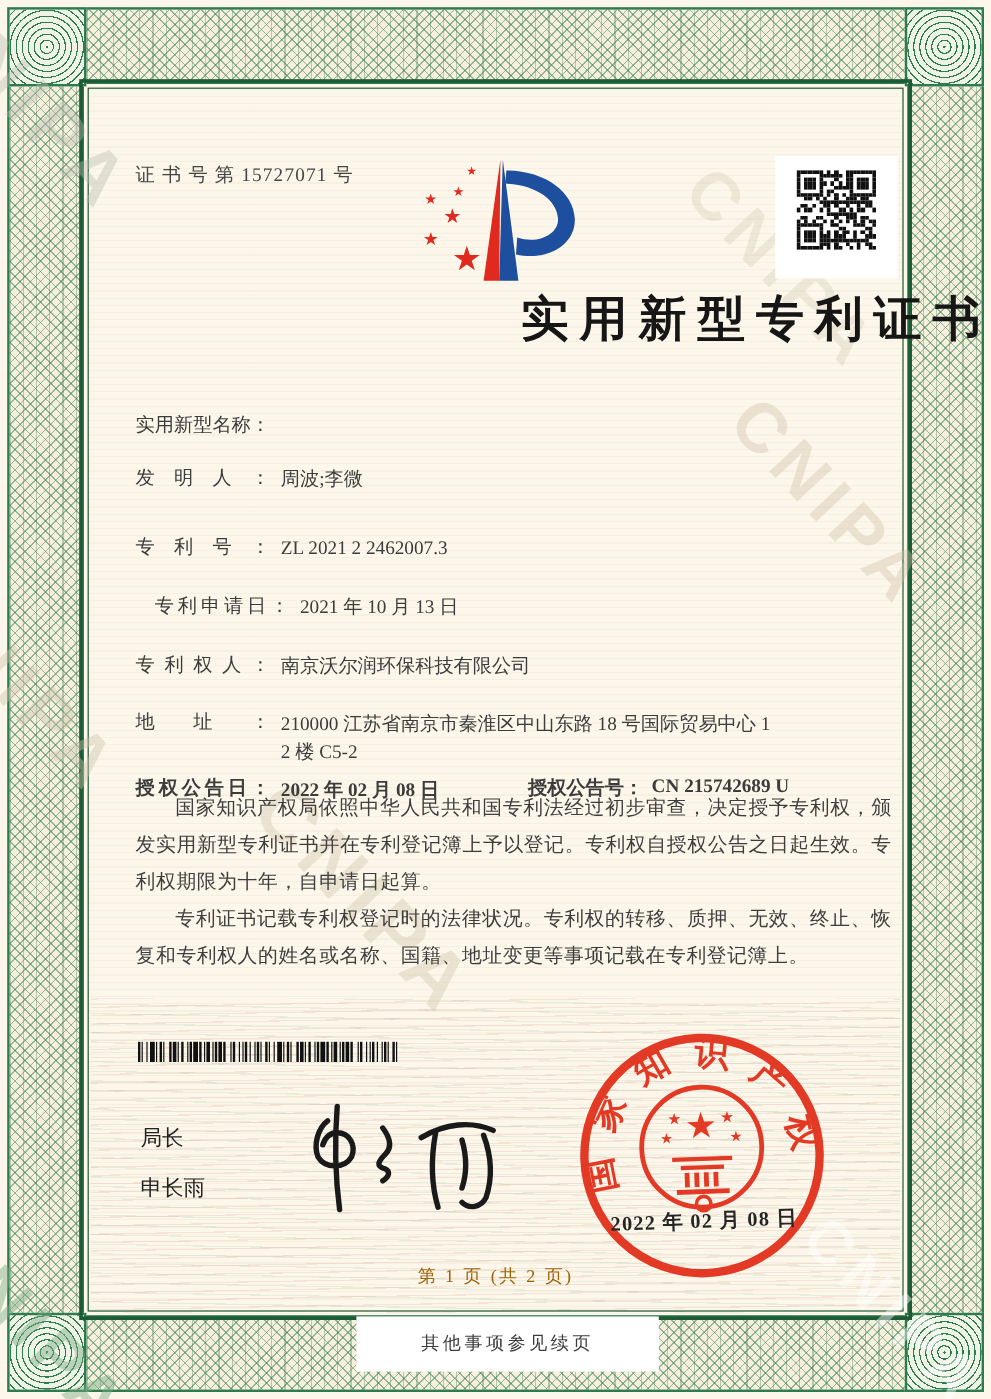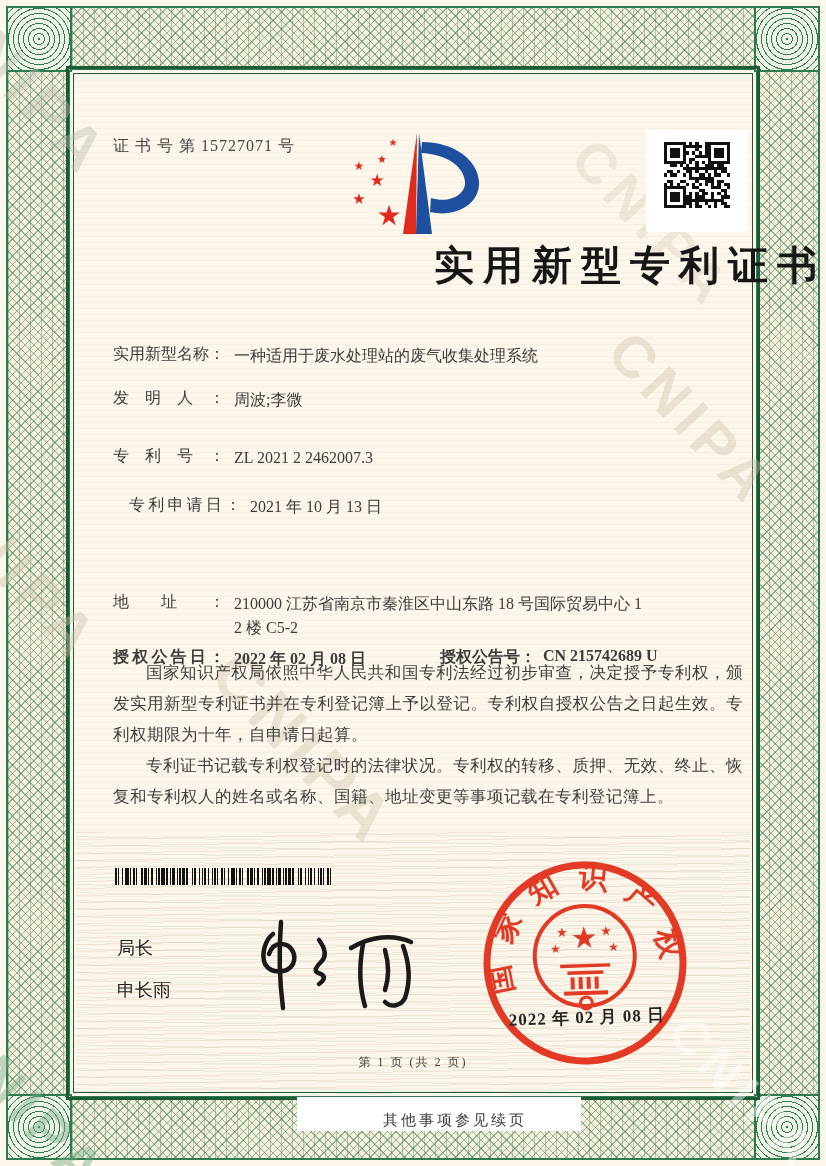--- a/index.html
+++ b/index.html
@@ -561,7 +561,6 @@
 
     <div class="row" style="top:344px;">
       <span class="lbl">实用新型名称：</span>
-      <span class="val">一种适用于废水处理站的废气收集处理系统</span>
     </div>
     <div class="row" style="top:388px;justify-content:flex-end;">
       <span class="lbl">发明人：</span>

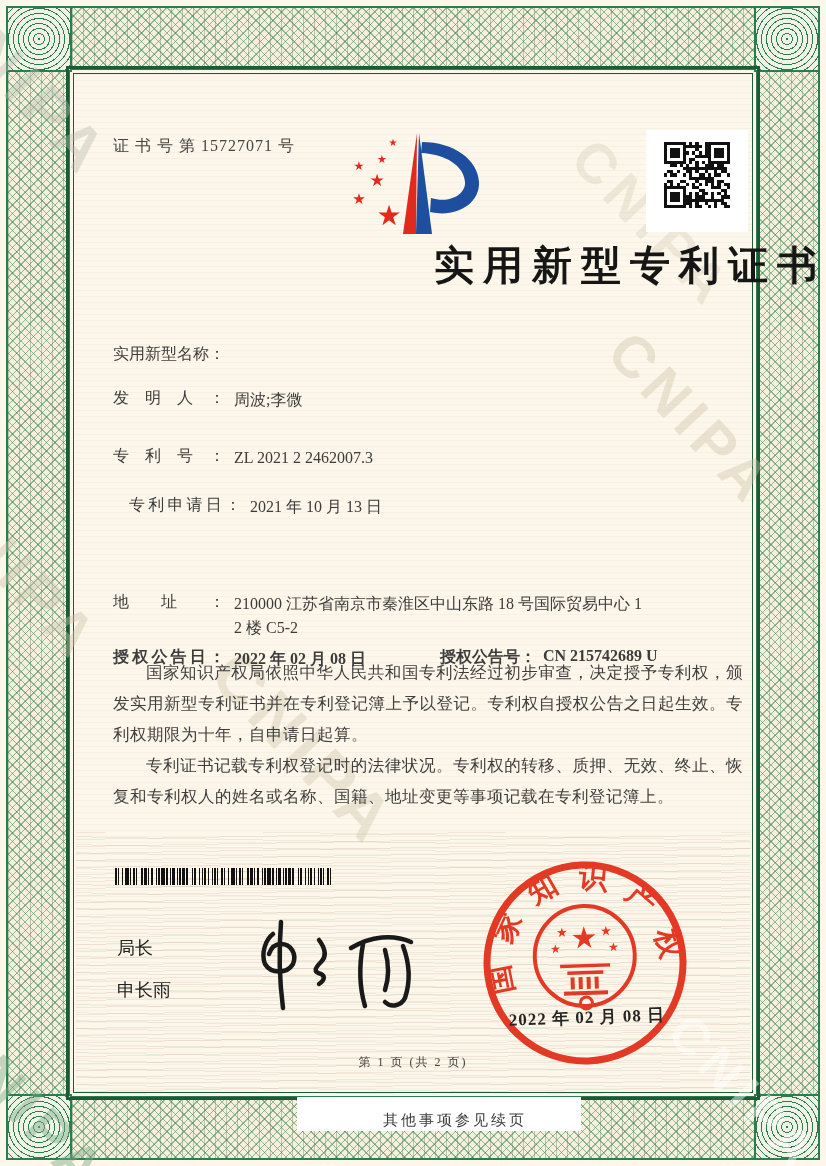--- a/index.html
+++ b/index.html
@@ -574,6 +574,10 @@
       <span class="lbl">专利申请日：</span>
       <span class="val">2021 年 10 月 13 日</span>
     </div>
+    <div class="row" style="top:544px;">
+      <span class="lbl">专利权人：</span>
+      <span class="val">南京沃尔润环保科技有限公司</span>
+    </div>
     <div class="row" style="top:592px;">
       <span class="lbl">地址：</span>
       <span class="val">210000 江苏省南京市秦淮区中山东路 18 号国际贸易中心 1

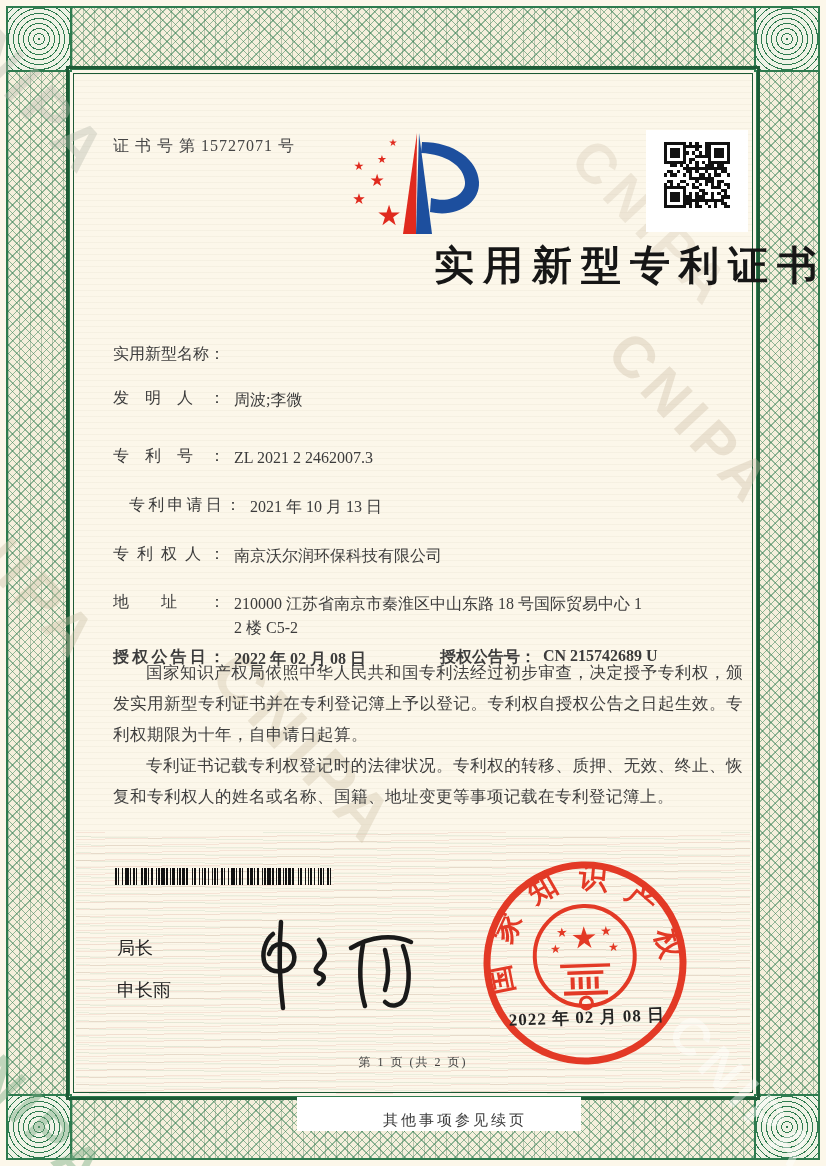--- a/index.html
+++ b/index.html
@@ -56,8 +56,8 @@
     font-family:"Liberation Sans","DejaVu Sans",sans-serif;color:#222;}
   .signature{position:absolute;left:235px;top:918px;z-index:4;}
   .seal{position:absolute;left:478px;top:856px;z-index:4;opacity:.95;transform:rotate(-2deg);}
-  .page-no{position:absolute;left:0;right:0;top:1054px;text-align:center;font-size:12px;
-    letter-spacing:2px;color:#404040;z-index:5;}
+  .page-no{position:absolute;left:0;right:0;top:1054px;text-align:center;font-size:15px;
+    letter-spacing:2px;color:#a16207;z-index:5;}
   .note-box{position:absolute;left:297px;top:1097px;width:252px;height:34px;background:#ffffff;
     z-index:6;text-align:center;line-height:46px;font-size:15px;letter-spacing:3px;color:#3c3c3c;padding-left:32px;}
   .qr-pad{position:absolute;left:646px;top:130px;width:102px;height:102px;background:#ffffff;z-index:3;}

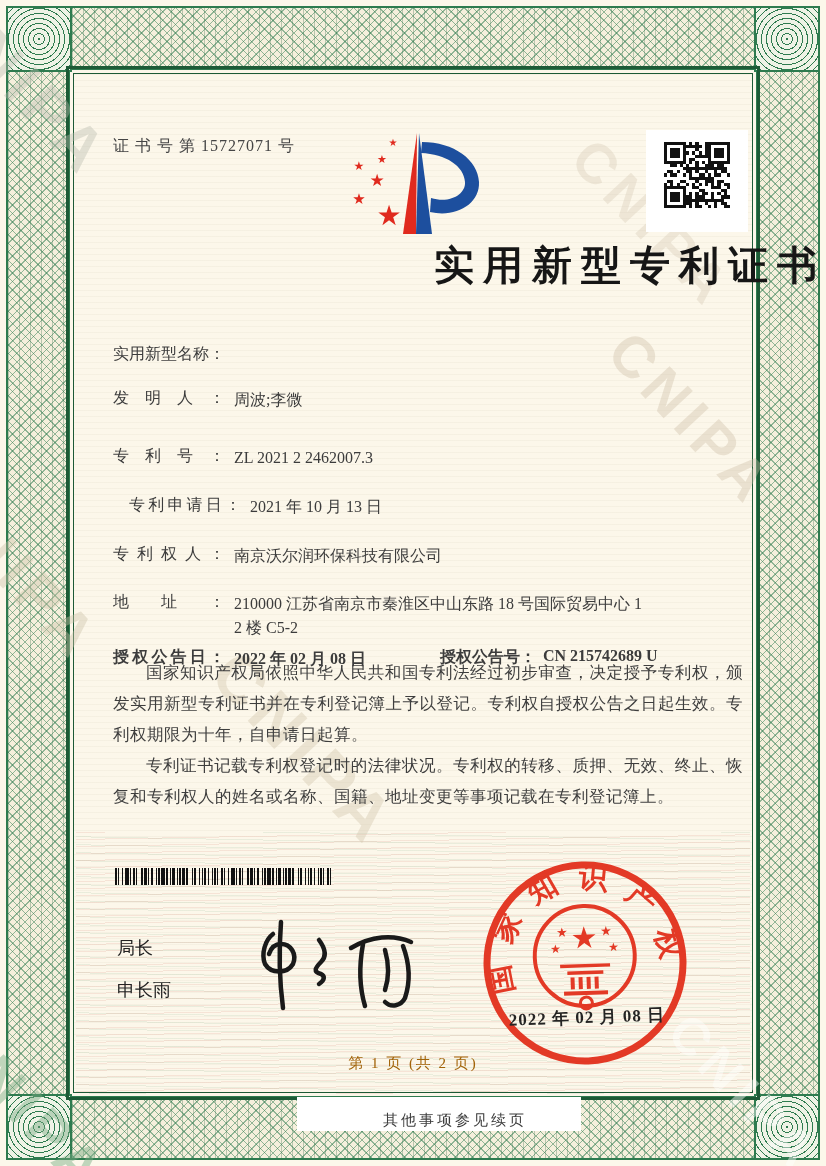--- a/index.html
+++ b/index.html
@@ -58,8 +58,8 @@
   .seal{position:absolute;left:478px;top:856px;z-index:4;opacity:.95;transform:rotate(-2deg);}
   .page-no{position:absolute;left:0;right:0;top:1054px;text-align:center;font-size:15px;
     letter-spacing:2px;color:#a16207;z-index:5;}
-  .note-box{position:absolute;left:297px;top:1097px;width:252px;height:34px;background:#ffffff;
-    z-index:6;text-align:center;line-height:46px;font-size:15px;letter-spacing:3px;color:#3c3c3c;padding-left:32px;}
+  .note-box{position:absolute;left:297px;top:1097px;width:252px;height:46px;background:#ffffff;
+    z-index:6;text-align:center;line-height:46px;font-size:15px;letter-spacing:3px;color:#3c3c3c;}
   .qr-pad{position:absolute;left:646px;top:130px;width:102px;height:102px;background:#ffffff;z-index:3;}
   .qr{position:absolute;left:18px;top:12px;width:66px;height:66px;display:grid;
     grid-template-columns:repeat(21,1fr);grid-template-rows:repeat(21,1fr);background:#fff;}

